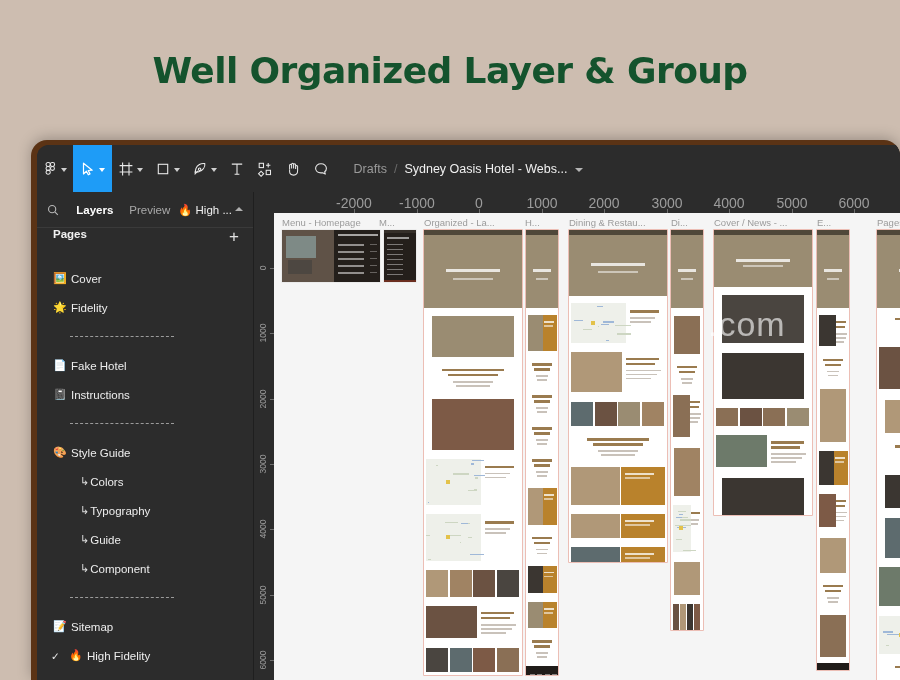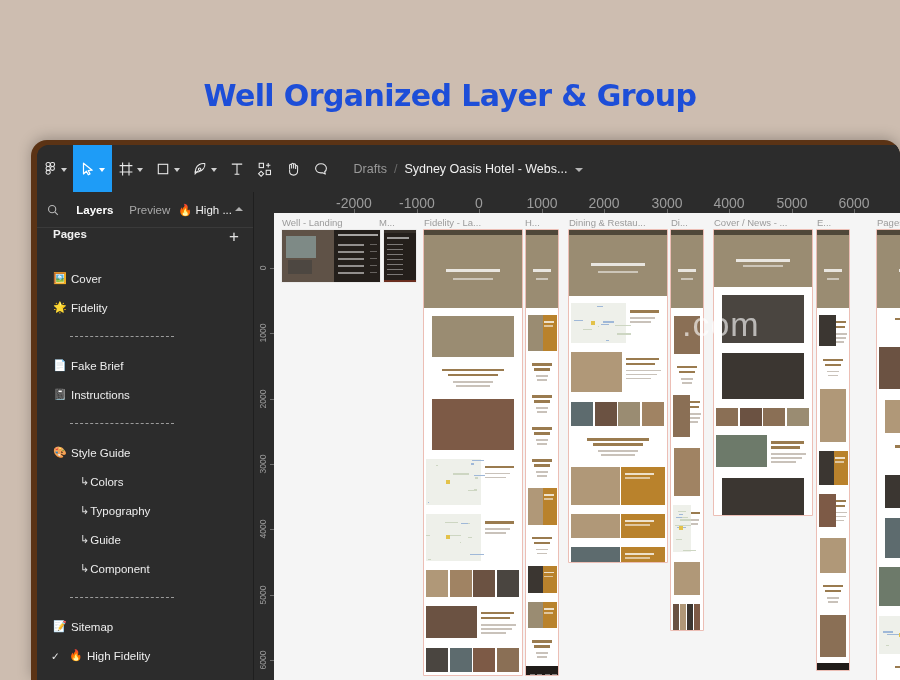--- a/index.html
+++ b/index.html
@@ -26,13 +26,12 @@
     display: flex;
     align-items: center;
     justify-content: center;
-    color: #1d4ed8;
-    font-size: 30px;
+    color: #14532d;
+    font-size: 36px;
     font-weight: 700;
     letter-spacing: -0.6px;
     font-family: "DejaVu Sans", sans-serif;
     white-space: nowrap;
-    margin-top: 25px;
   }
 
   

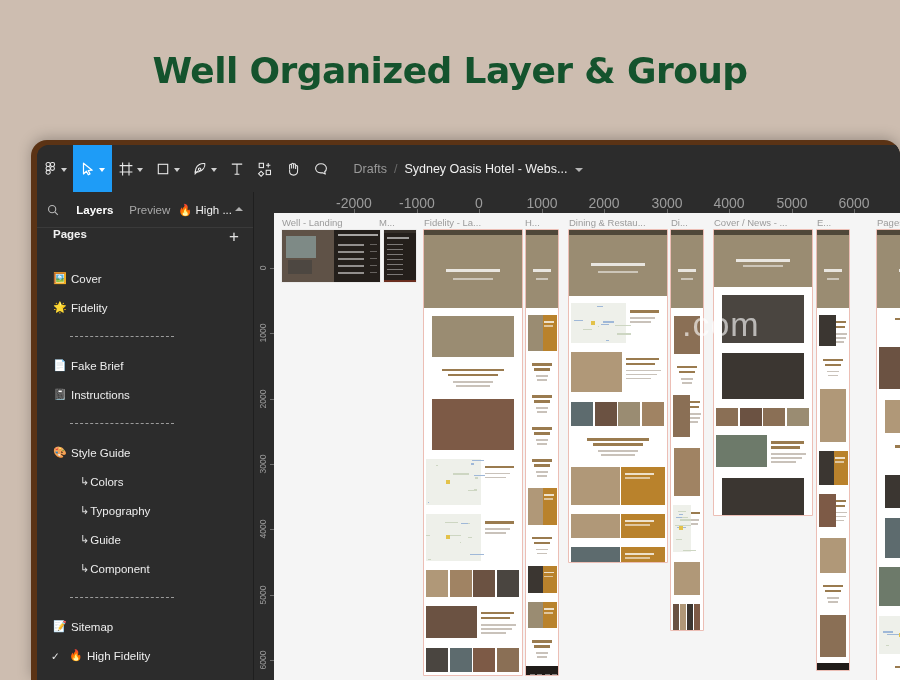--- a/index.html
+++ b/index.html
@@ -502,7 +502,7 @@
 
         <div id="canvas-viewport">
           <div id="frames-layer">
-              <div class="frame-label" style="left: 8px; top: 4px;">Well - Landing</div>
+              <div class="frame-label" style="left: 8px; top: 4px;">Menu - Homepage</div>
               <div class="frame-label" style="left: 105px; top: 4px;">M...</div>
               <div class="frame-label" style="left: 150px; top: 4px;">Fidelity - La...</div>
               <div class="frame-label" style="left: 251px; top: 4px;">H...</div>

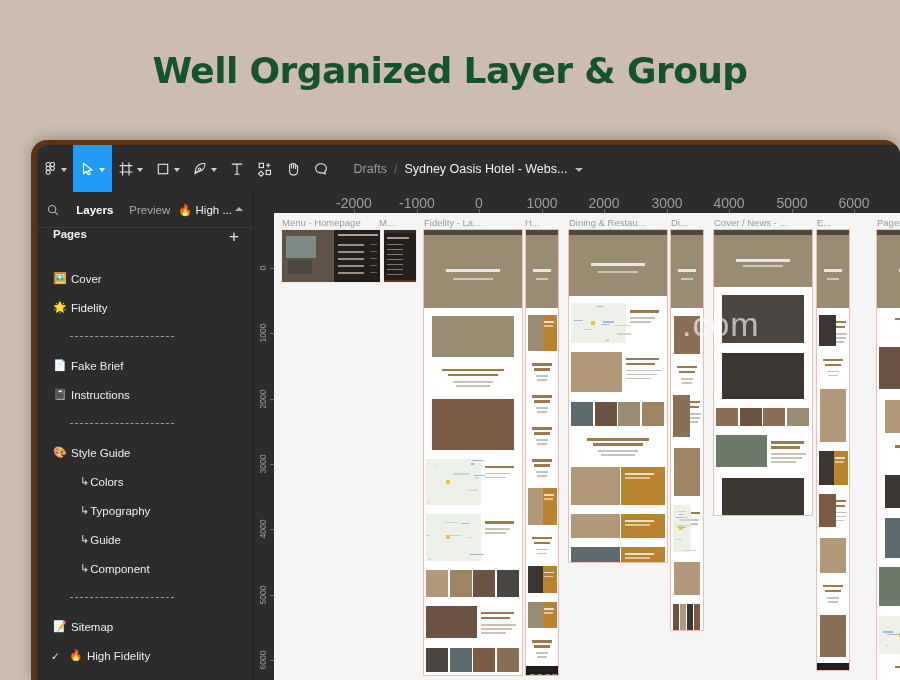--- a/index.html
+++ b/index.html
@@ -504,7 +504,7 @@
           <div id="frames-layer">
               <div class="frame-label" style="left: 8px; top: 4px;">Menu - Homepage</div>
               <div class="frame-label" style="left: 105px; top: 4px;">M...</div>
-              <div class="frame-label" style="left: 150px; top: 4px;">Fidelity - La...</div>
+              <div class="frame-label" style="left: 150px; top: 4px;">Organized - La...</div>
               <div class="frame-label" style="left: 251px; top: 4px;">H...</div>
               <div class="frame-label" style="left: 295px; top: 4px;">Dining &amp; Restau...</div>
               <div class="frame-label" style="left: 397px; top: 4px;">Di...</div>

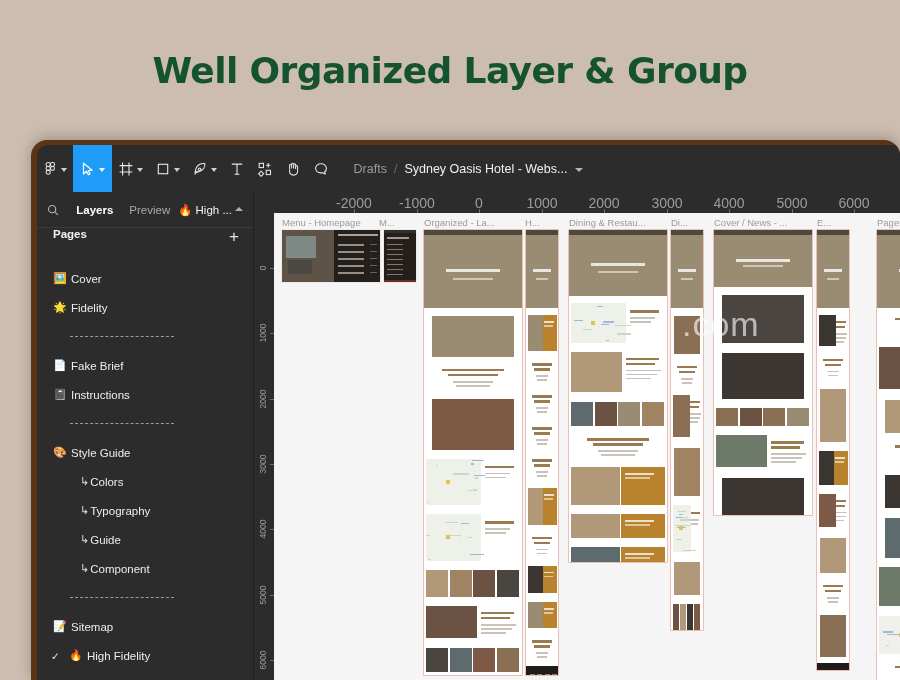--- a/index.html
+++ b/index.html
@@ -312,7 +312,7 @@
 
   #watermark {
     position: absolute;
-    left: 408px;
+    left: 434px;
     top: 92px;
     font-size: 34px;
     color: rgba(255,255,255,.62);

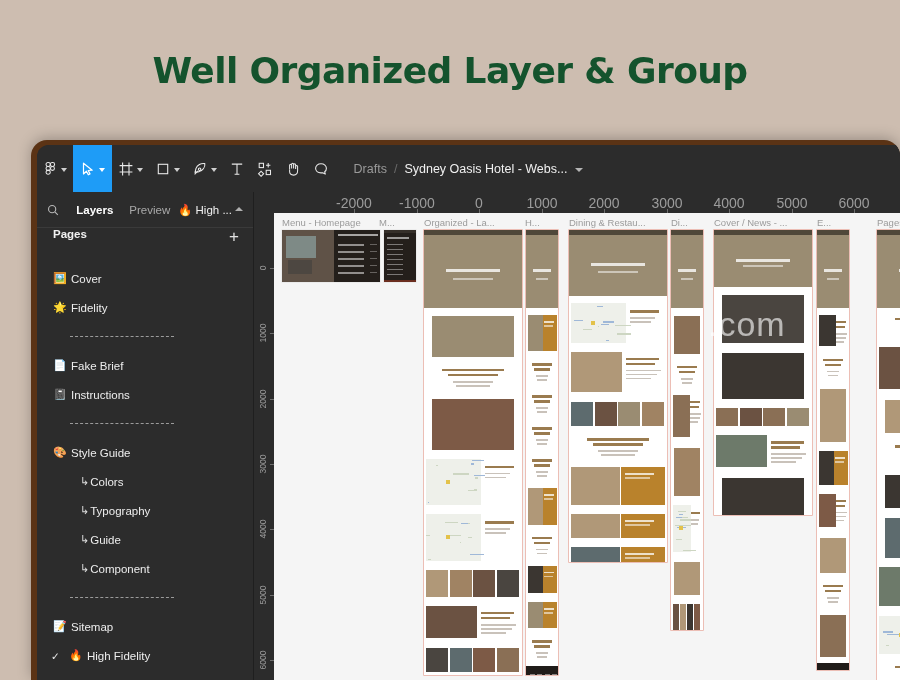--- a/index.html
+++ b/index.html
@@ -454,7 +454,7 @@
             </div>
             <div class="page-item">
               <span class="emoji">📄</span>
-              <span>Fake Brief</span>
+              <span>Fake Hotel</span>
             </div>
             <div class="page-item">
               <span class="emoji">📓</span>

